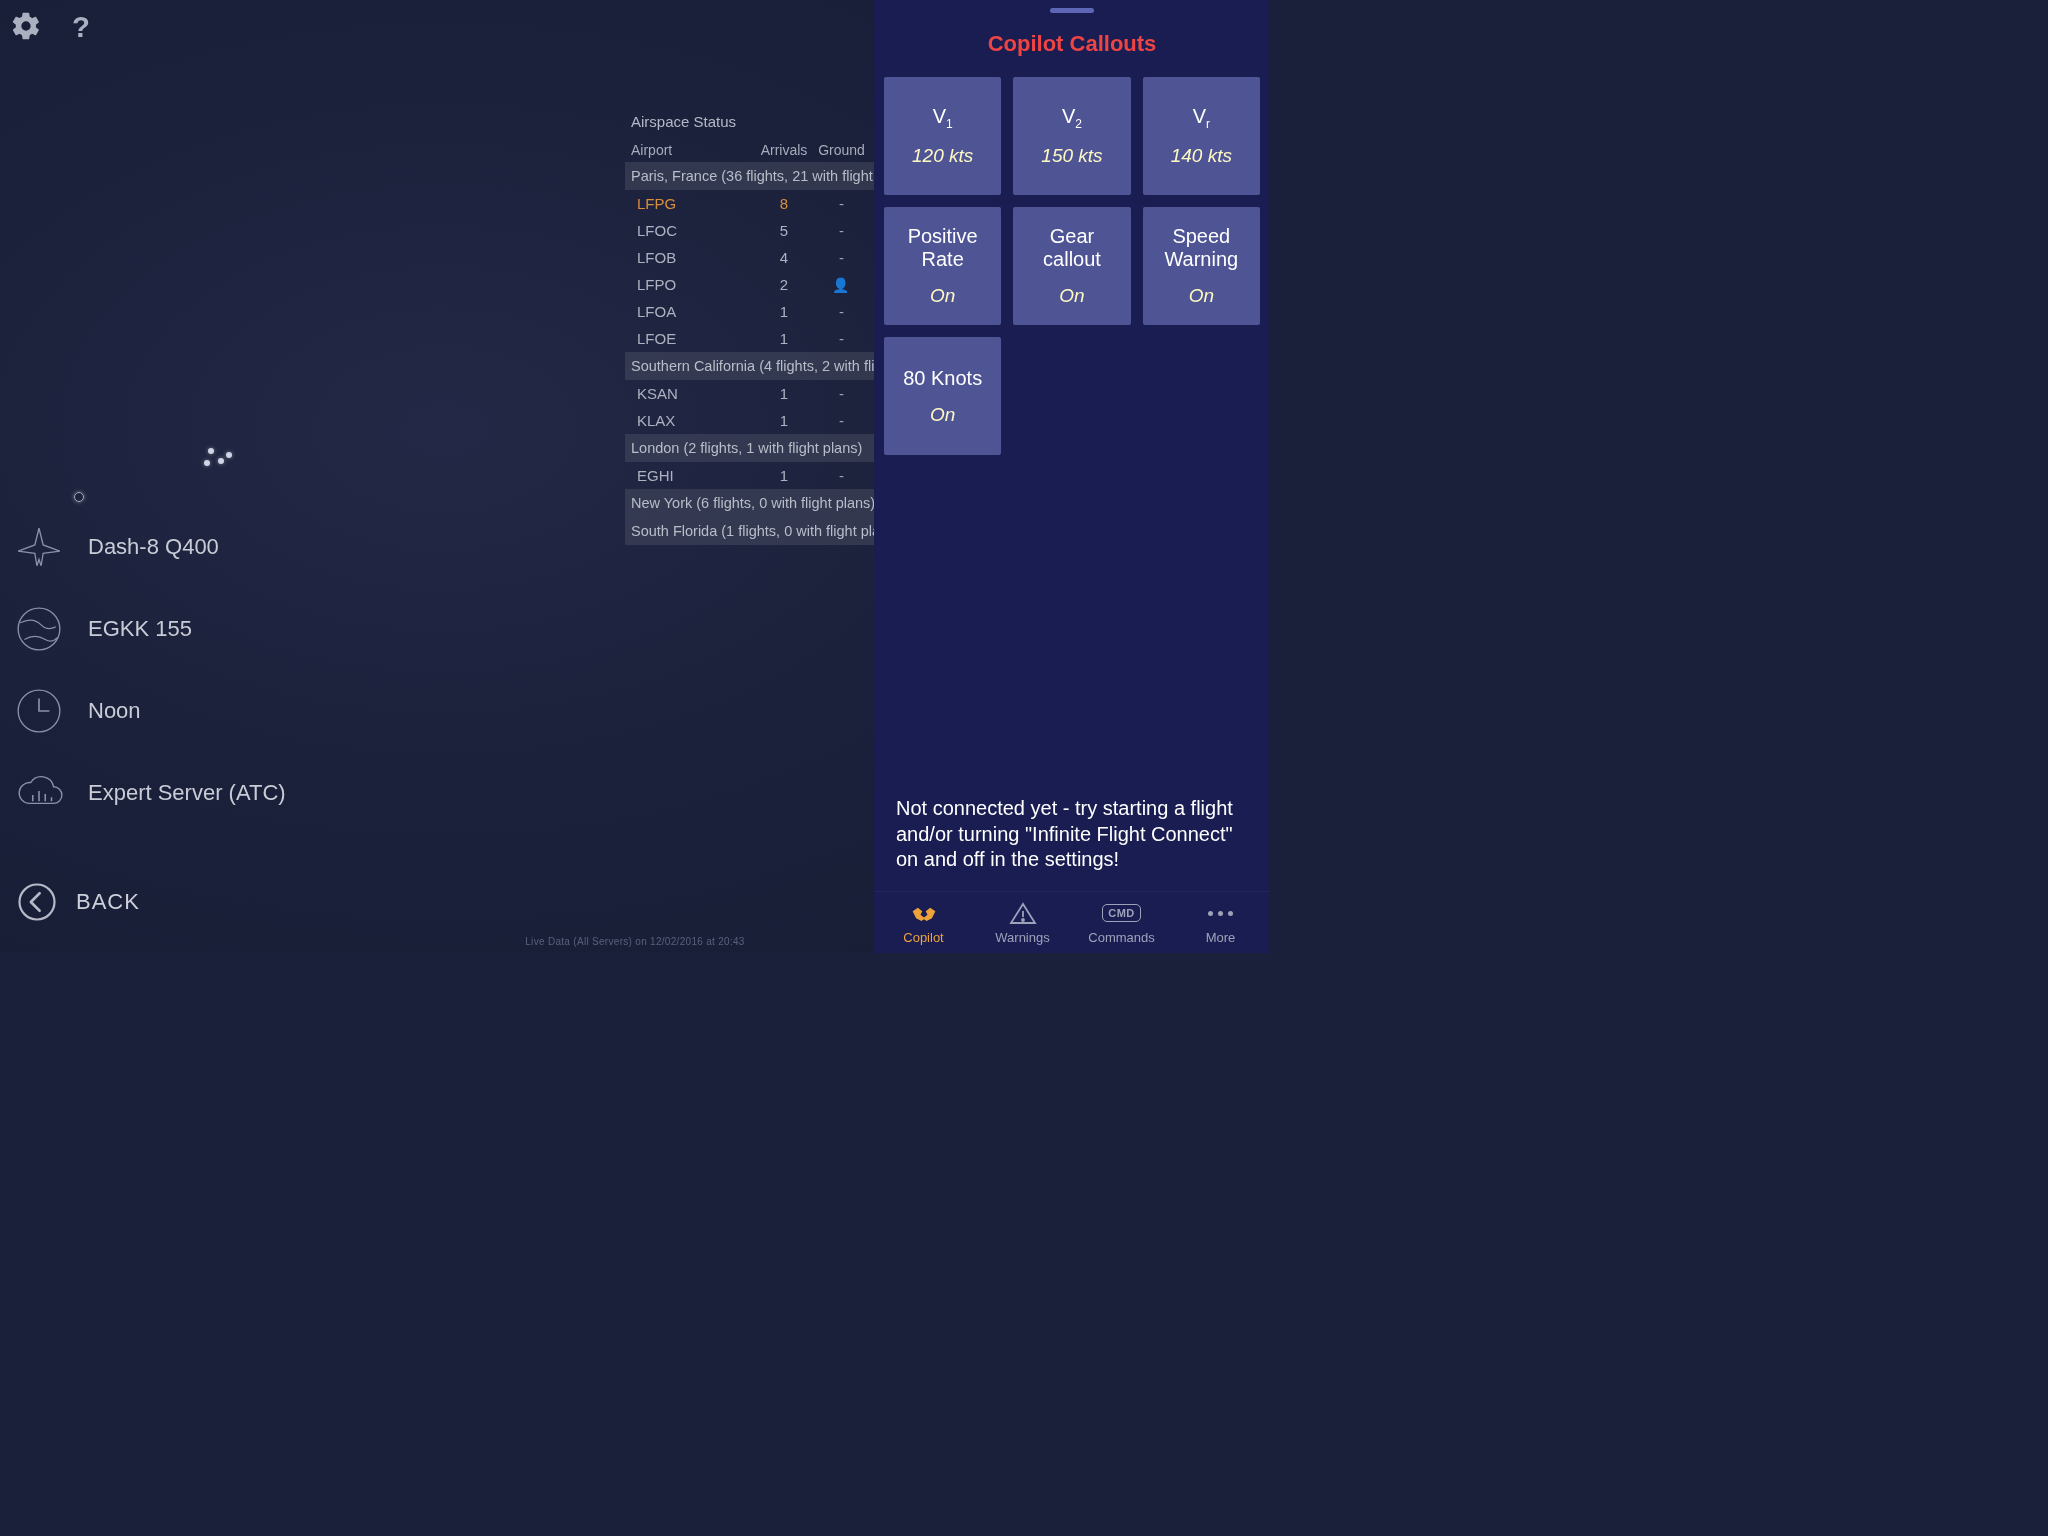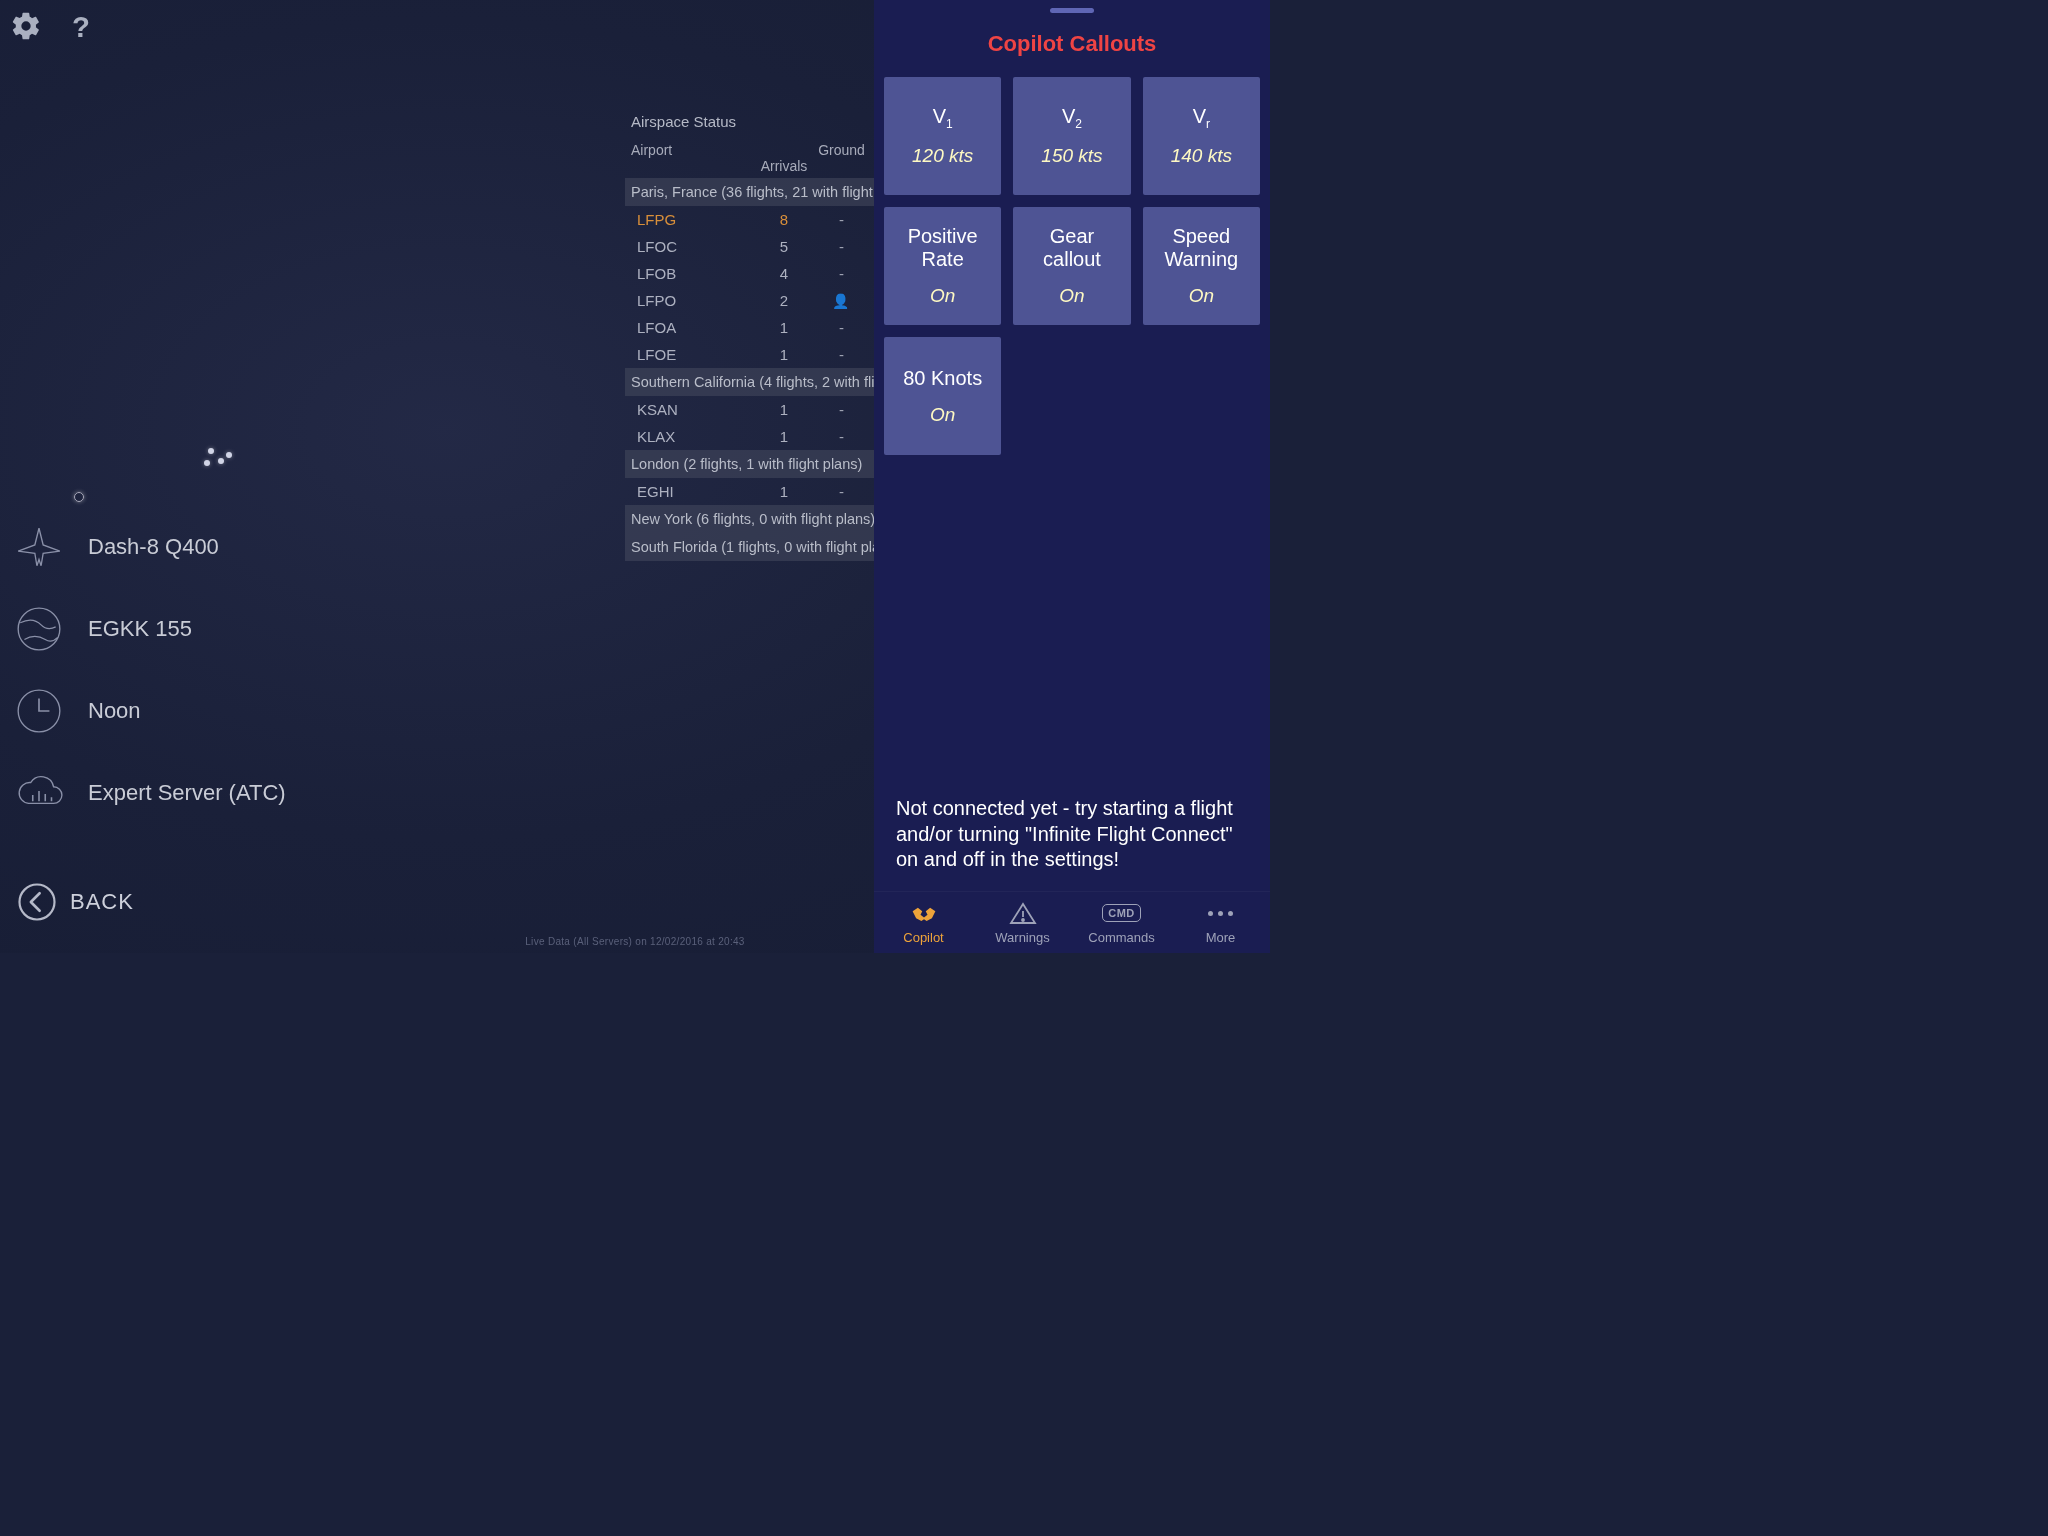--- a/index.html
+++ b/index.html
@@ -44,7 +44,7 @@
 }
 .airspace-title { padding:8px 6px; font-size:15px; }
 .airspace-headrow { display:flex; padding:4px 6px; font-size:14px; color:#a7abba;}
-.airspace-headrow .col-a{flex:1;} .airspace-headrow .col-b{width:60px;text-align:center;margin-top:16px;} .airspace-headrow .col-c{width:55px;text-align:center;}
+.airspace-headrow .col-a{flex:1;} .airspace-headrow .col-b{width:60px;text-align:center;} .airspace-headrow .col-c{width:55px;text-align:center;}
 .region-header { background:rgba(70,75,95,0.55); padding:6px 6px; font-size:14.5px; white-space:nowrap; overflow:hidden; color:#b9bdc9;}
 .airport-row { display:flex; padding:5px 6px 5px 12px; font-size:15px; color:#adb1c0;}
 .airport-row .col-a{flex:1;} .airport-row .col-b{width:60px;text-align:center;} .airport-row .col-c{width:55px;text-align:center;color:#9ea2b2;}

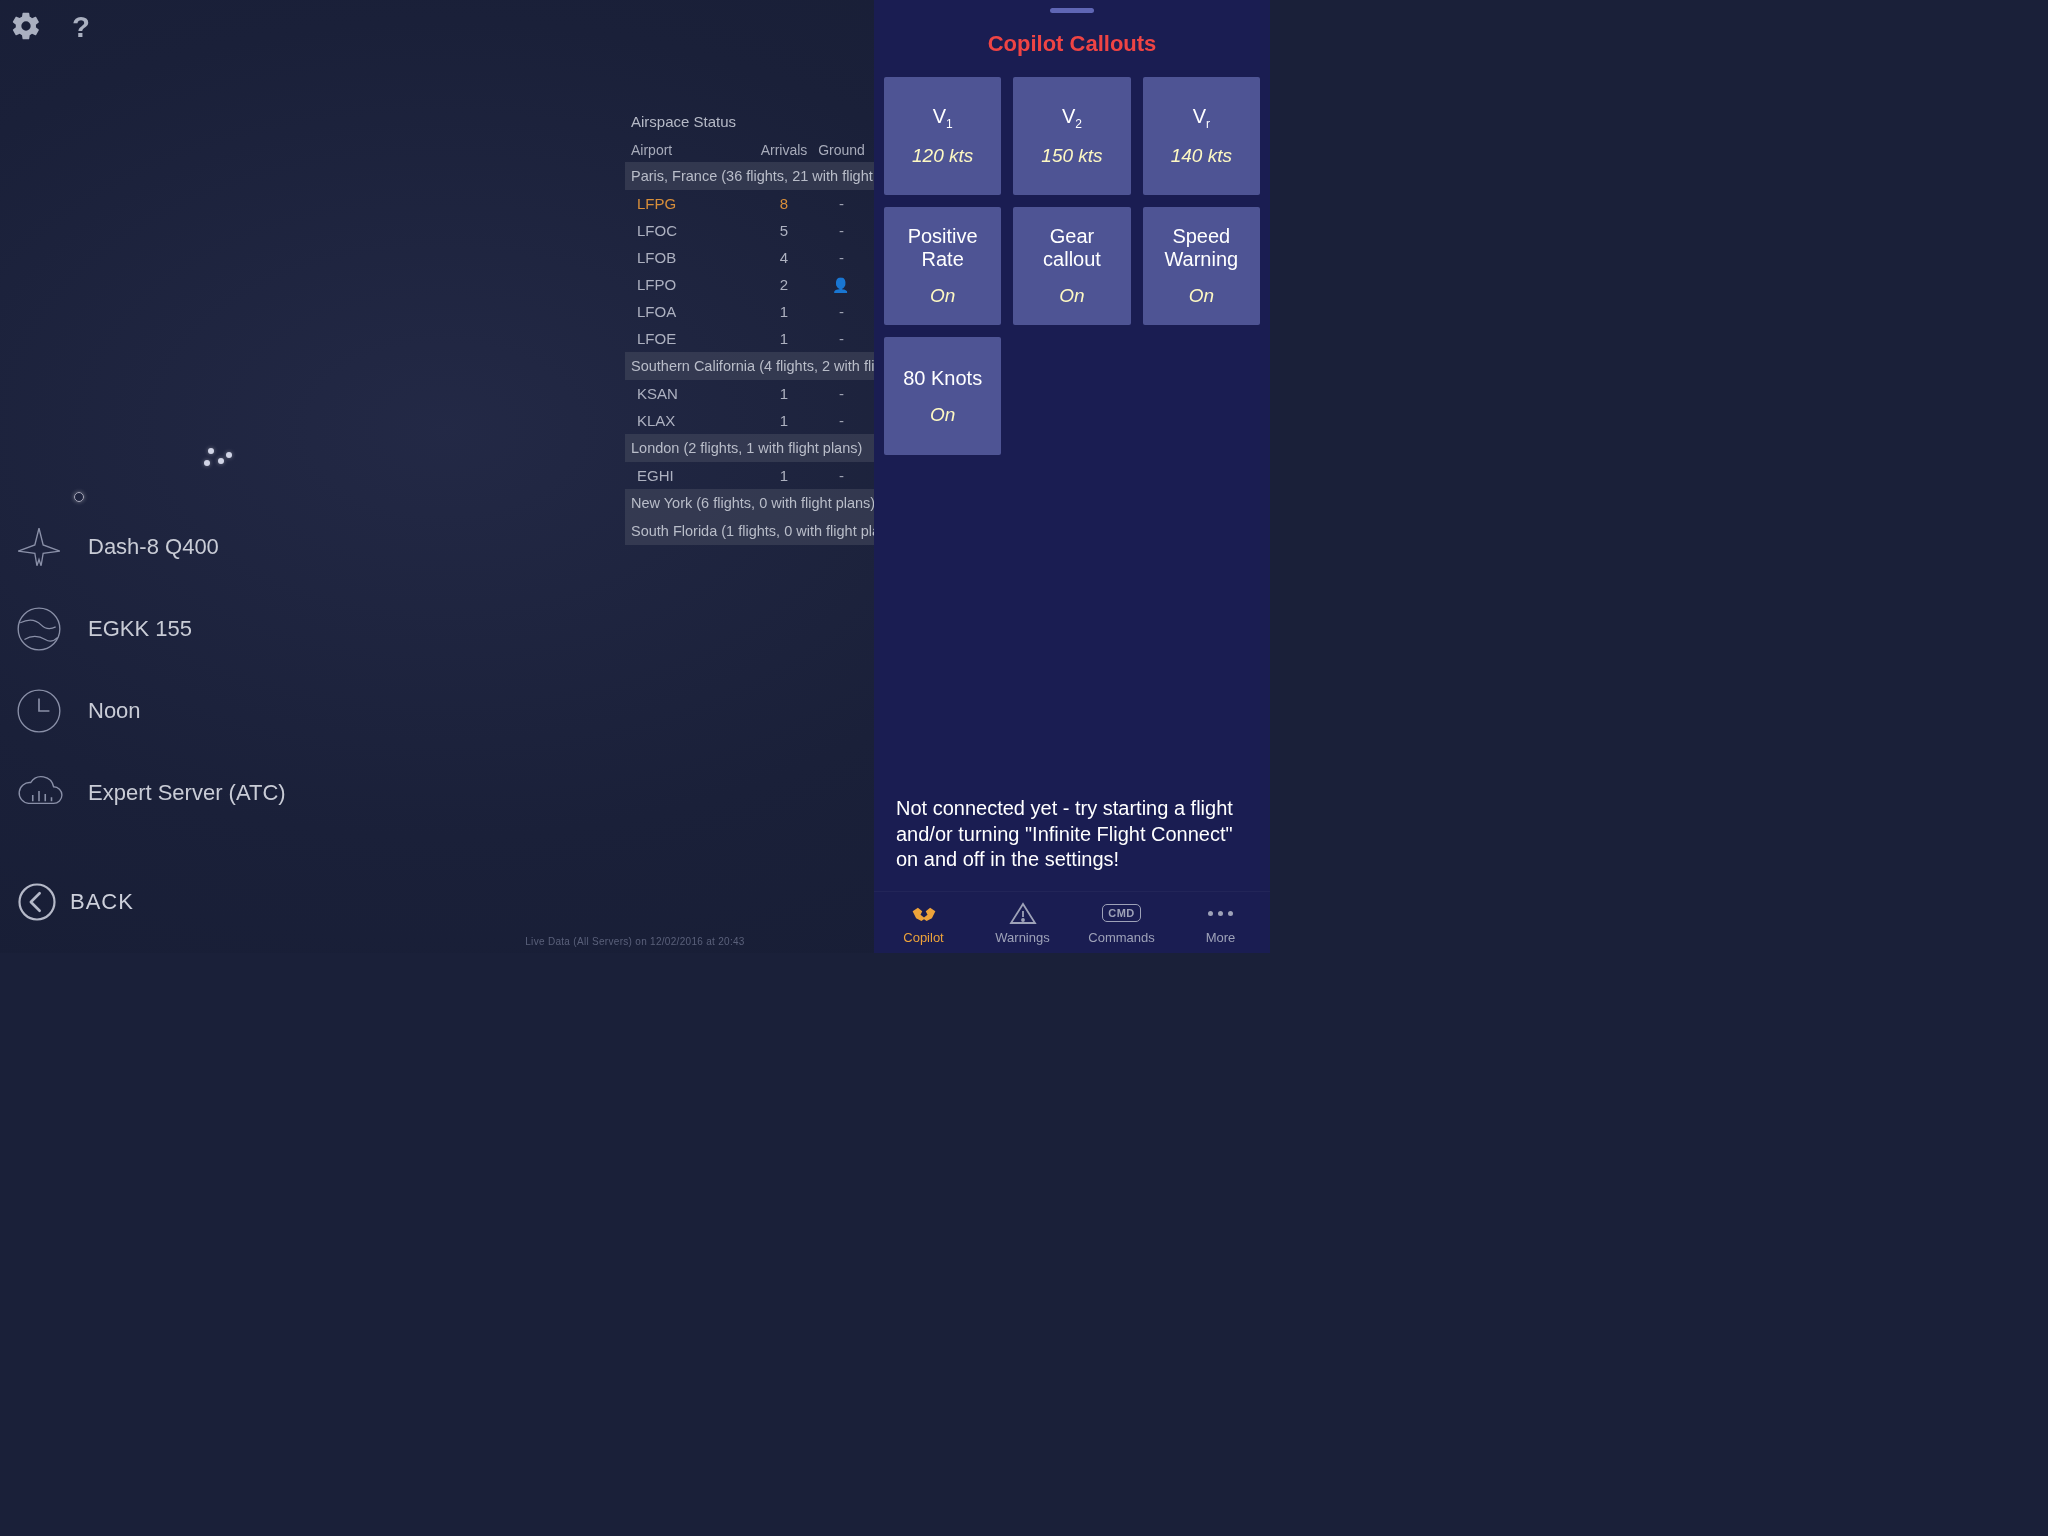--- a/index.html
+++ b/index.html
@@ -33,7 +33,7 @@
 .opt-icon { width: 50px; height: 50px; color: #7f8698; display:flex;align-items:center;justify-content:center;}
 .opt-icon svg { width: 100%; height: 100%; stroke: #7f86a0; fill: none; stroke-width: 1.2; }
 .opt-label { font-size: 22px; font-weight: 300; color: #c9ccd6; }
-.back-row { display:flex; align-items:center; gap: 12px; position:absolute; left:16px; bottom:30px; z-index:3; cursor:pointer;}
+.back-row { display:flex; align-items:center; gap: 18px; position:absolute; left:16px; bottom:30px; z-index:3; cursor:pointer;}
 .back-icon { width:42px; height:42px; }
 .back-icon svg { width:100%; height:100%; }
 .back-label { font-size: 22px; color:#cdd0db; letter-spacing:1px; font-weight:300;}

